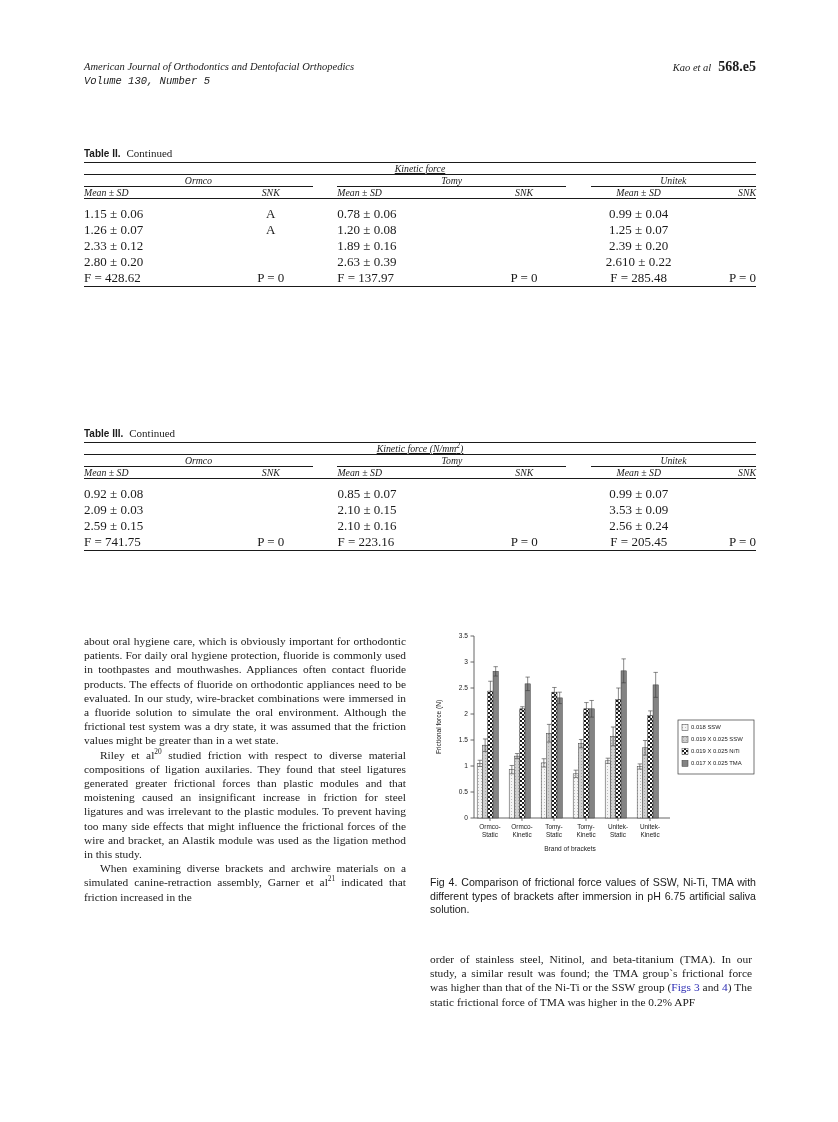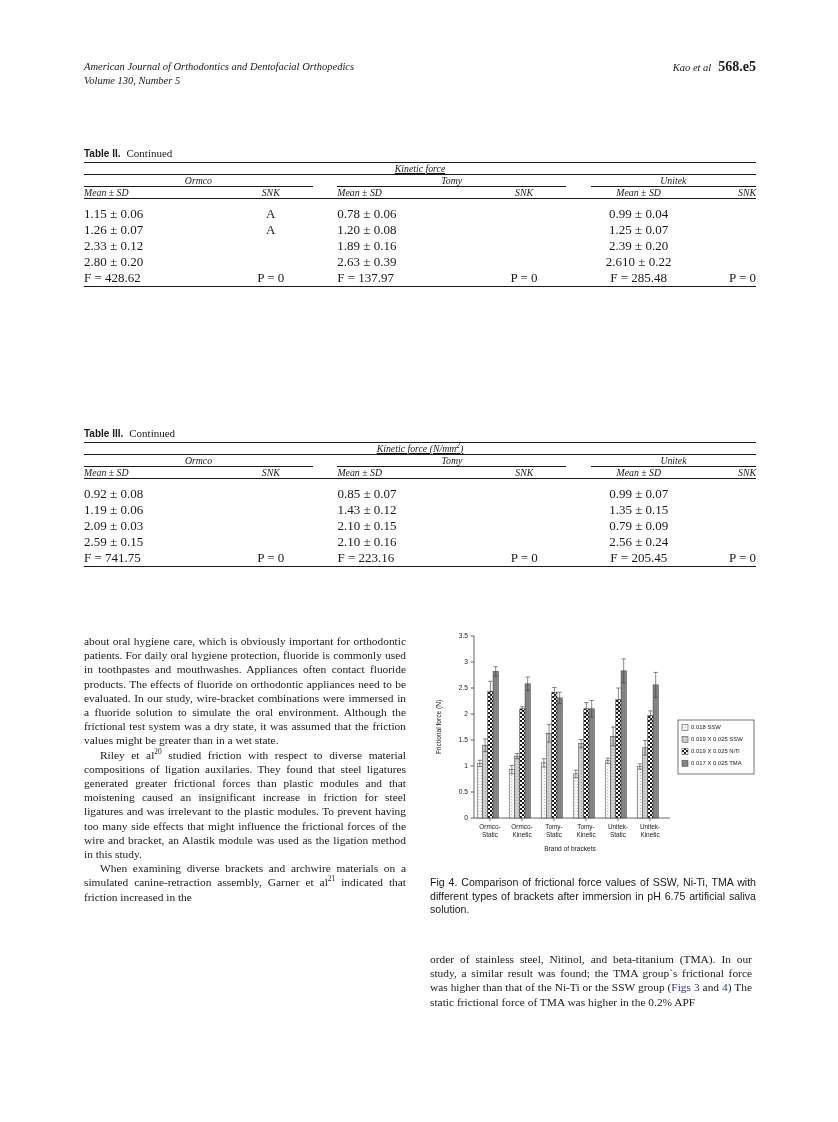--- a/index.html
+++ b/index.html
@@ -14,7 +14,7 @@
   
   .runhead{position:absolute;left:84px;top:60px;width:672px;height:34px;}
   .runhead-left{position:absolute;left:0;top:0;font-style:italic;font-size:10.5px;line-height:14px;}
-  .runhead-left .vol{font-style:italic;}
+  .runhead-left .vol{font-style:italic;font-family:Liberation Mono, monospace;}
   .runhead-right{position:absolute;right:0;top:0;font-size:10.5px;line-height:14px;white-space:nowrap;}
   .runhead-right .auth{font-style:italic;}
   .runhead-right .pg{font-weight:bold;font-style:normal;margin-left:7px;font-size:14px;}

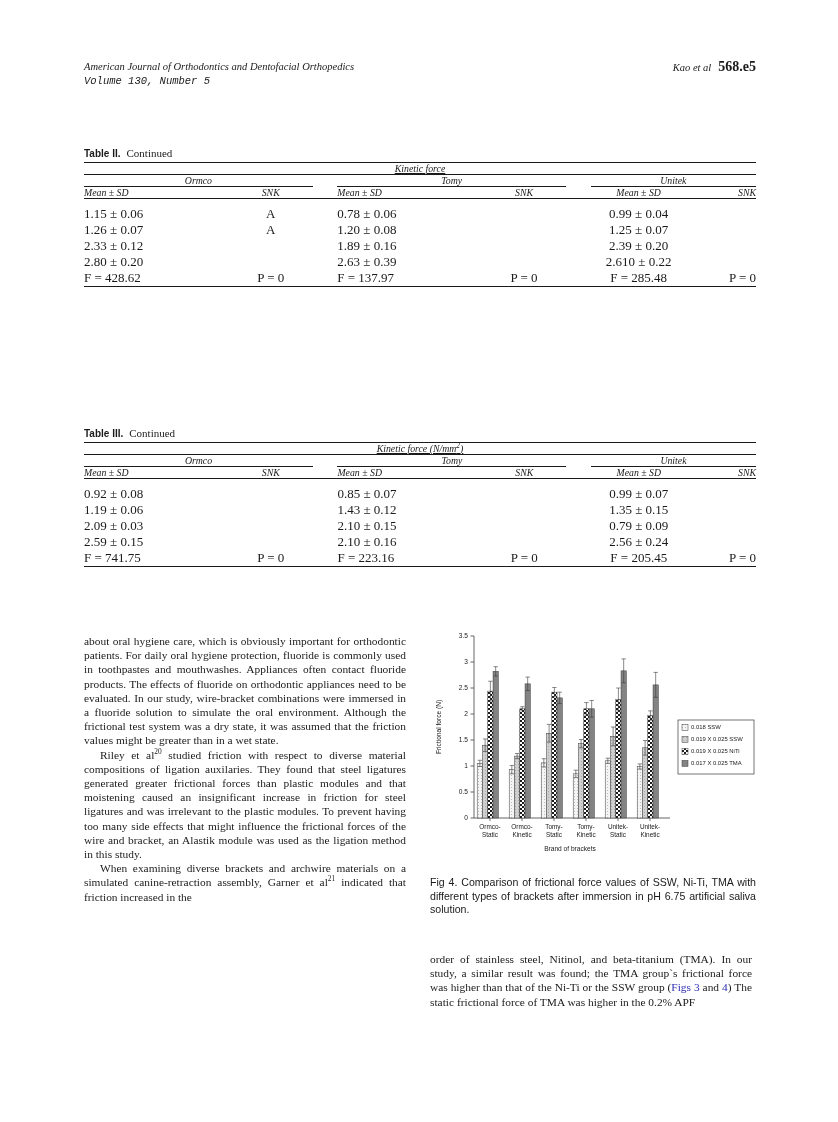--- a/index.html
+++ b/index.html
@@ -203,16 +203,6 @@
         <td class="dcell" style="text-align:center"></td>
             <td></td>
         <td class="dcell" style="text-align:center">0.99 ± 0.07</td>
-        <td class="dcell" style="text-align:right"></td>
-      </tr>
-      <tr>
-        <td class="dcell">1.19 ± 0.06</td>
-        <td class="dcell" style="text-align:center"></td>
-            <td></td>
-        <td class="dcell">1.43 ± 0.12</td>
-        <td class="dcell" style="text-align:center"></td>
-            <td></td>
-        <td class="dcell" style="text-align:center">1.35 ± 0.15</td>
         <td class="dcell" style="text-align:right"></td>
       </tr>
       <tr>

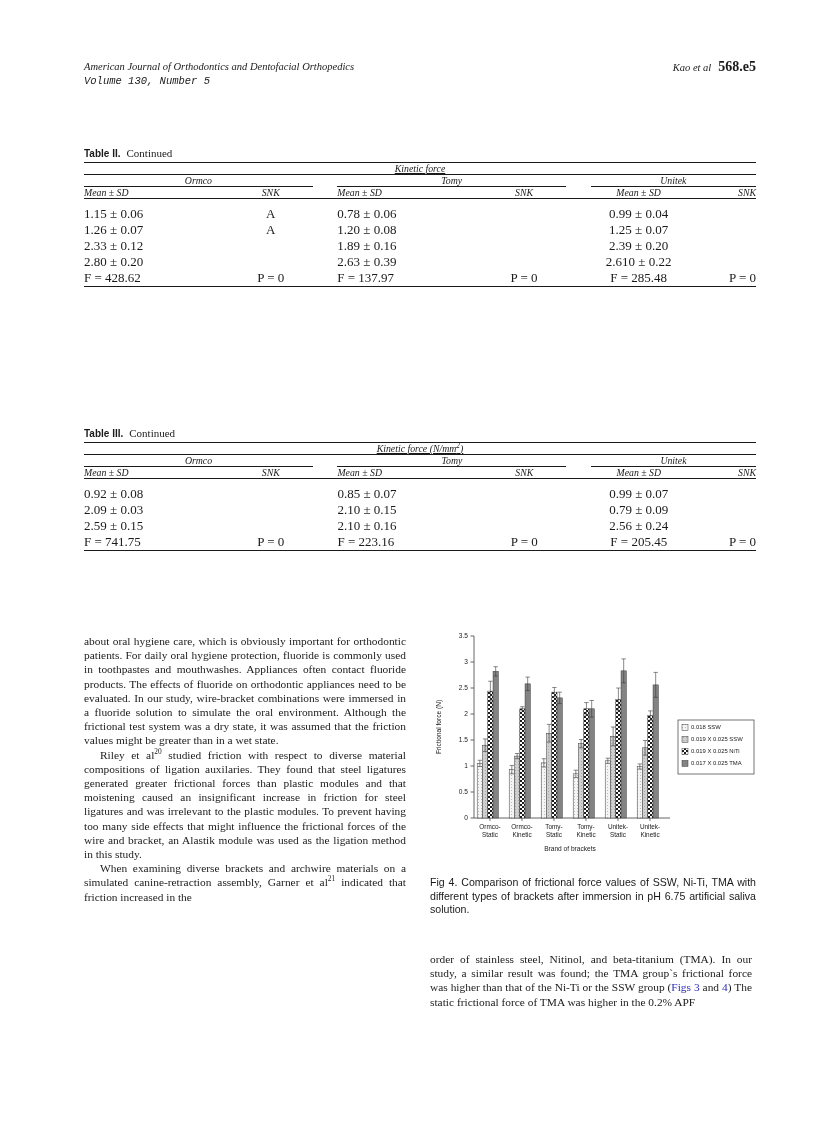--- a/index.html
+++ b/index.html
@@ -212,7 +212,7 @@
         <td class="dcell">2.10 ± 0.15</td>
         <td class="dcell" style="text-align:center"></td>
             <td></td>
-        <td class="dcell" style="text-align:center">0.79 ± 0.09</td>
+        <td class="dcell" style="text-align:center">3.53 ± 0.09</td>
         <td class="dcell" style="text-align:right"></td>
       </tr>
       <tr>

